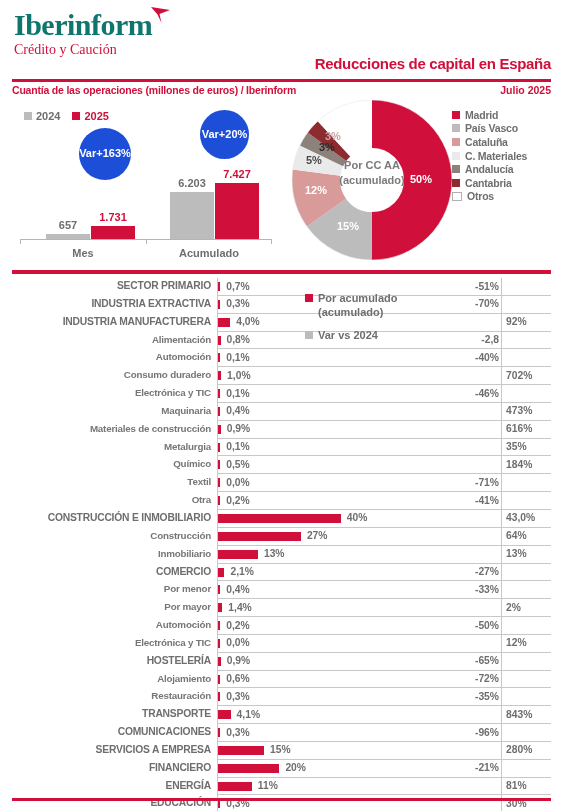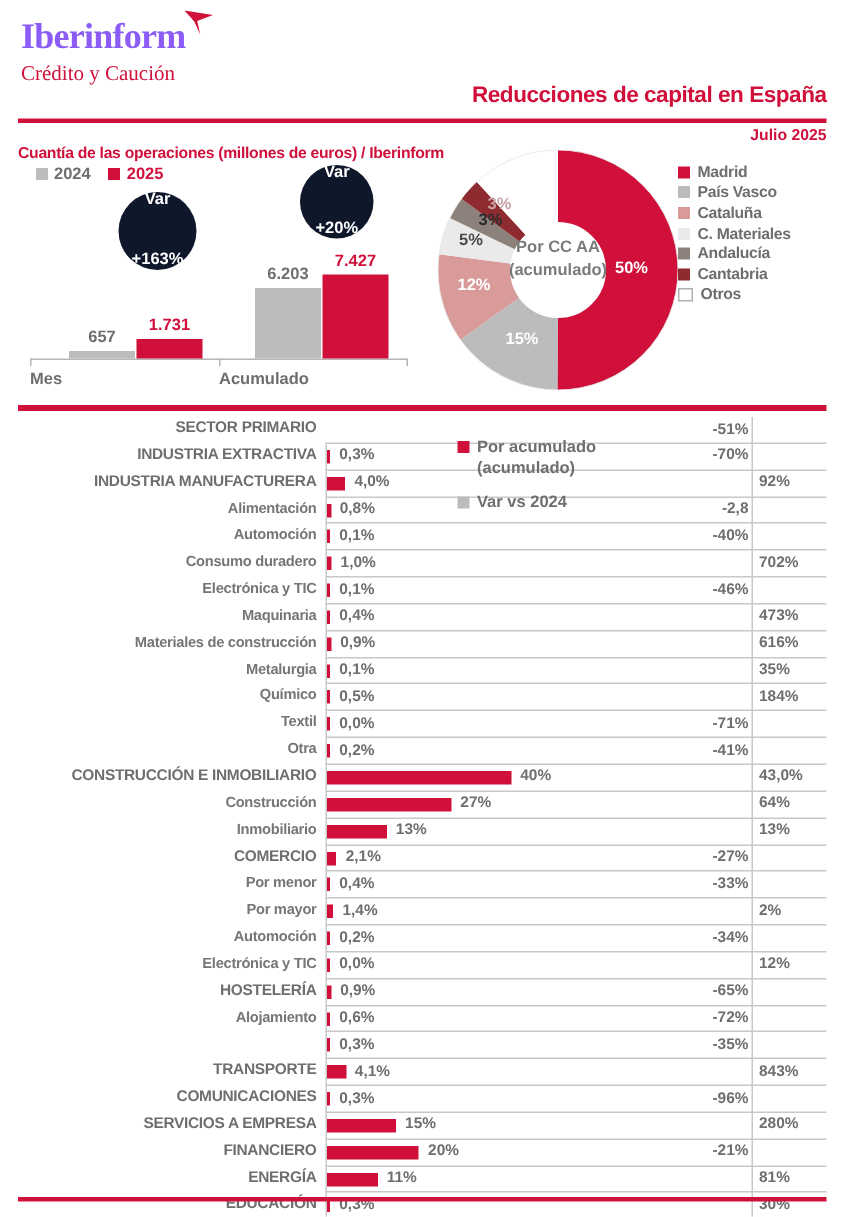--- a/index.html
+++ b/index.html
@@ -15,8 +15,8 @@
   #logo-wrap{position:absolute;left:14px;top:10px;}
   #logo-main{
     font-family:"Liberation Serif",serif;
-    font-weight:bold;font-size:24px;line-height:30px;
-    color:#8b5cf6;letter-spacing:-0.5px;
+    font-weight:bold;font-size:30px;line-height:30px;
+    color:#0f766e;letter-spacing:-0.5px;
     position:relative;display:inline-block;
   }
   #logo-tick{

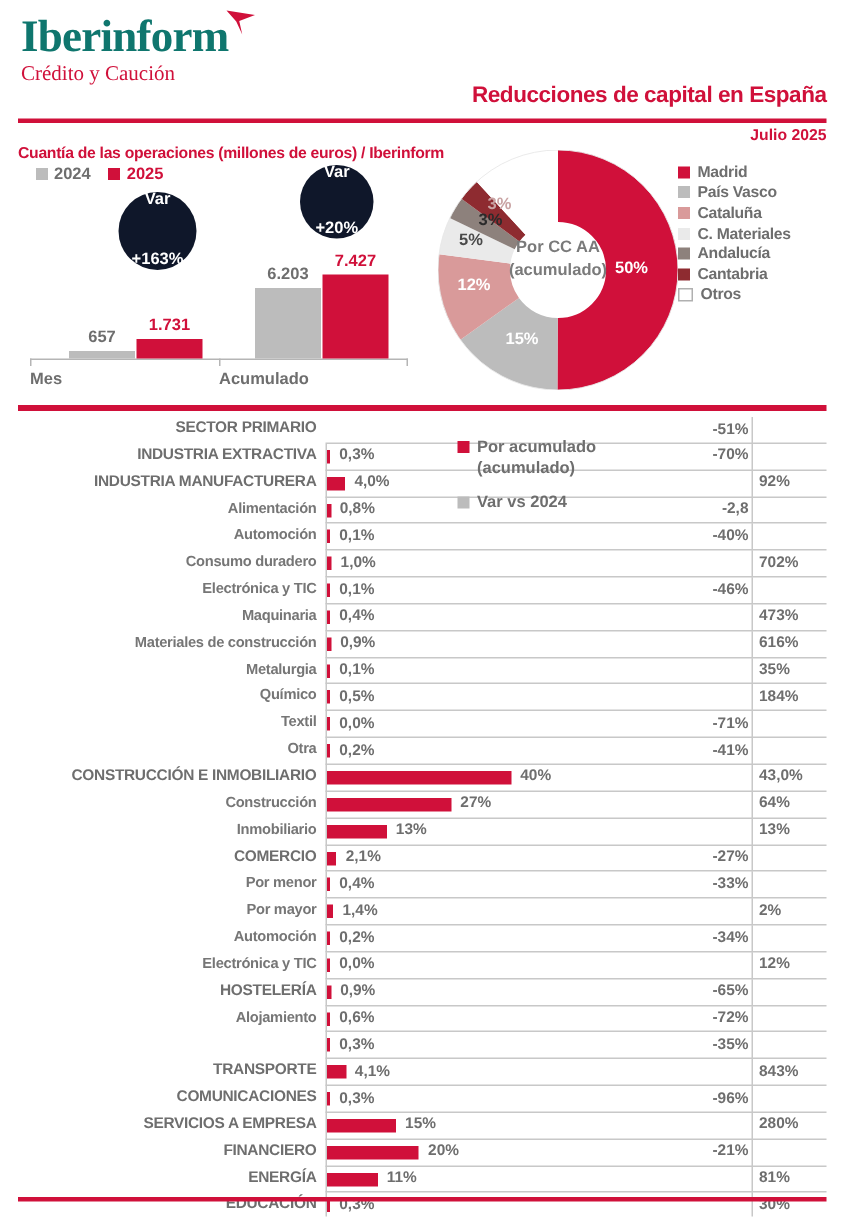--- a/index.html
+++ b/index.html
@@ -39,7 +39,6 @@
   #band-left{
     position:absolute;left:0;top:0;font-weight:bold;font-size:10.5px;color:#D0103A;
     letter-spacing:-0.2px;
-    margin-top:12px;
   }
   #band-right{
     position:absolute;right:0;top:0;font-weight:bold;font-size:10.5px;color:#D0103A;

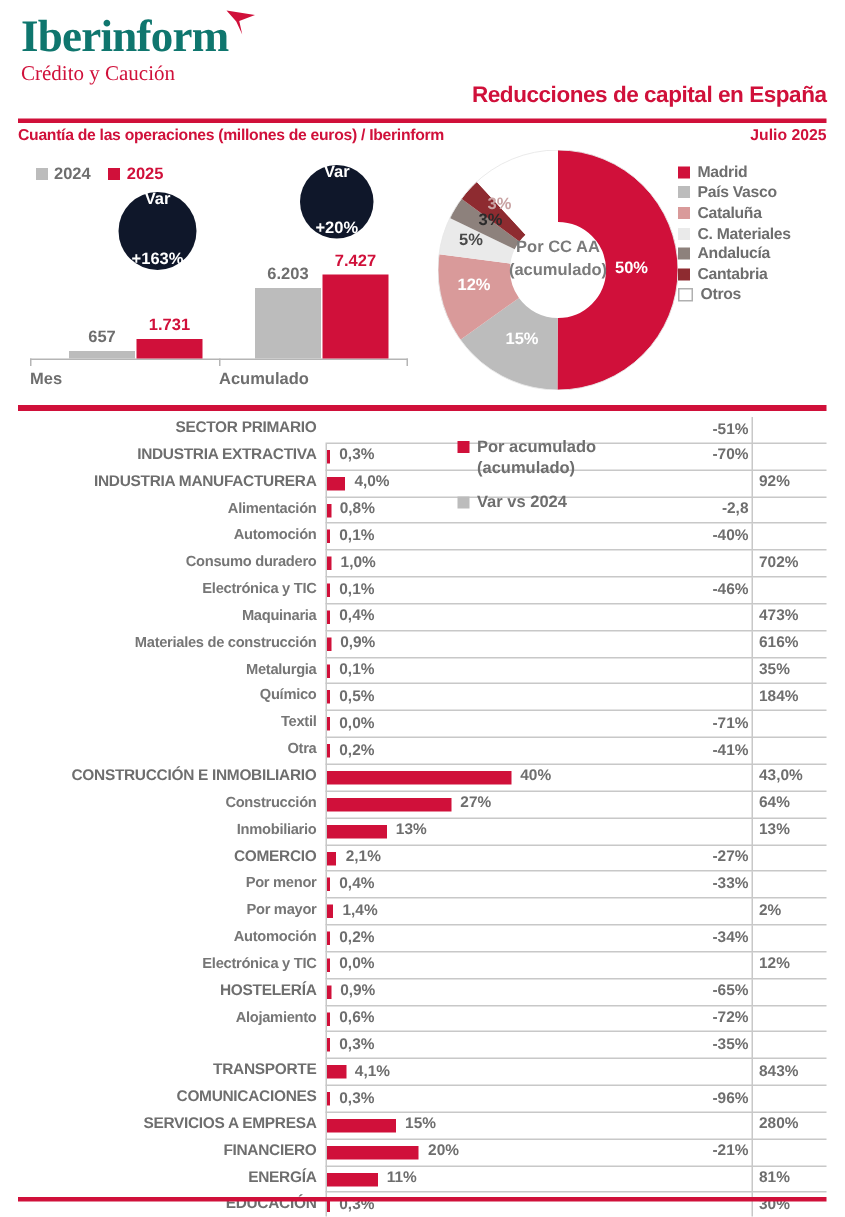--- a/index.html
+++ b/index.html
@@ -61,8 +61,8 @@
     position:absolute;font-weight:bold;font-size:11px;white-space:nowrap;text-align:center;
   }
   .bubble{
-    position:absolute;border-radius:50%;background:#0f172a;
-    display:flex;flex-direction:column;align-items:center;justify-content:space-between;
+    position:absolute;border-radius:50%;background:#1d4ed8;
+    display:flex;flex-direction:row;align-items:center;justify-content:center;
     color:#ffffff;font-weight:bold;
   }
   .bubble span{display:block;line-height:1.05;}

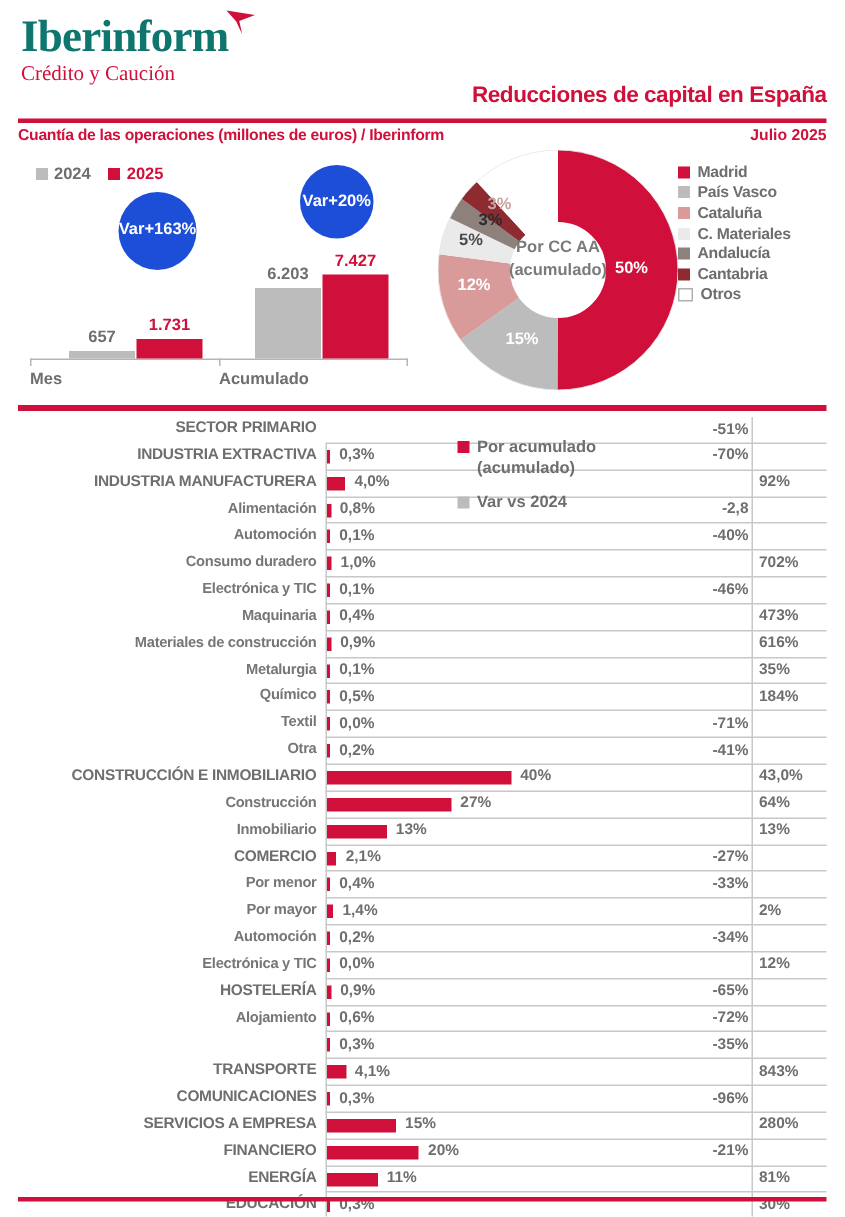--- a/index.html
+++ b/index.html
@@ -54,7 +54,7 @@
   .axis-tick{position:absolute;width:1px;height:5px;background:#B5B5B5;top:135px;}
   .grp-label{
     position:absolute;top:143px;font-weight:bold;font-size:11px;color:#6E6E6E;
-    text-align:left;
+    text-align:center;
   }
   .col-bar{position:absolute;bottom:0;}
   .col-val{

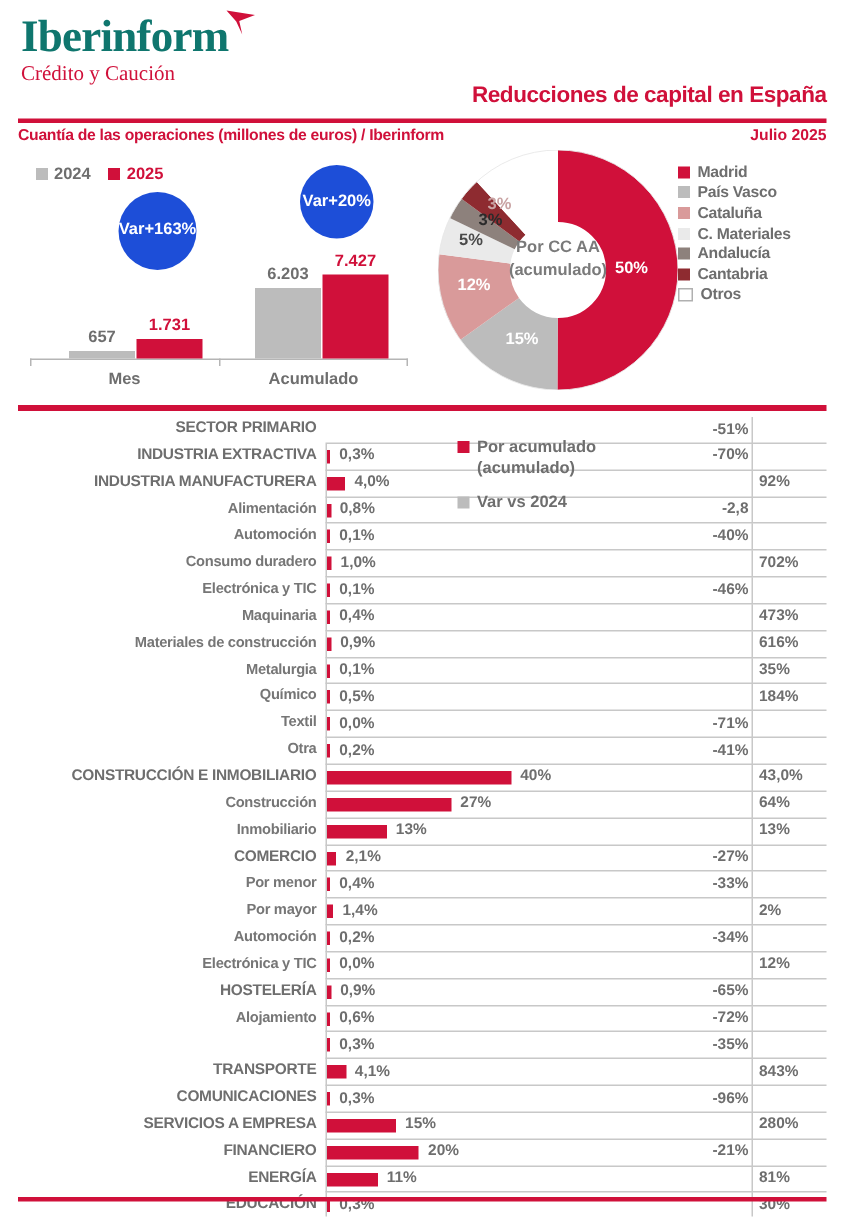--- a/index.html
+++ b/index.html
@@ -238,6 +238,11 @@
 <div id="table">
     <div class="trow">
       <div class="tlabel major">SECTOR PRIMARIO</div>
+      <div class="barzone">
+        <div class="bz-axis"></div>
+        <div class="bar" style="width: 2.2px;"></div>
+        <div class="barval" style="left: 9.2px;">0,7%</div>
+      </div>
       <div class="varzone">
         <div class="vz-axis"></div>
         <div class="vneg">-51%</div>

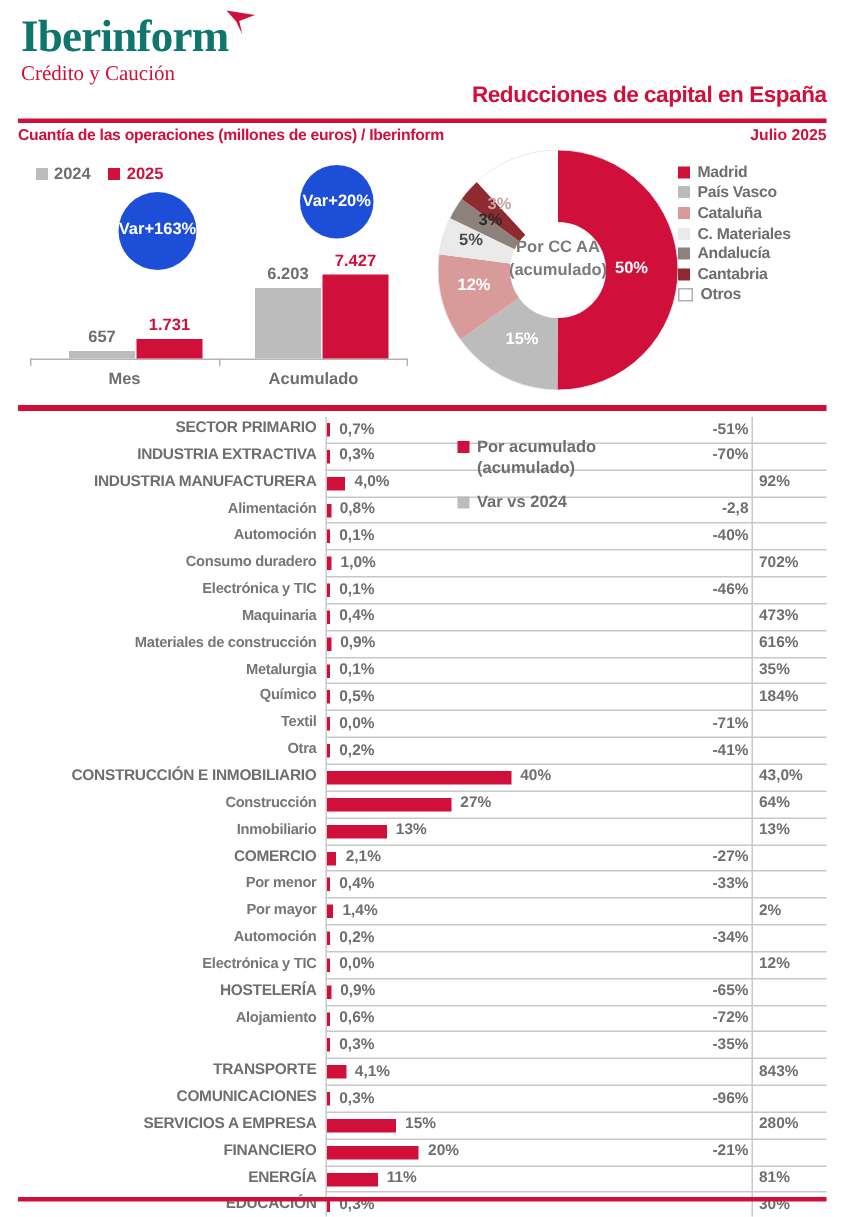--- a/index.html
+++ b/index.html
@@ -492,7 +492,7 @@
       </div>
       <div class="varzone">
         <div class="vz-axis"></div>
-        <div class="vneg">-34%</div>
+        <div class="vneg">-50%</div>
       </div>
       <div class="rule"></div>
     </div>

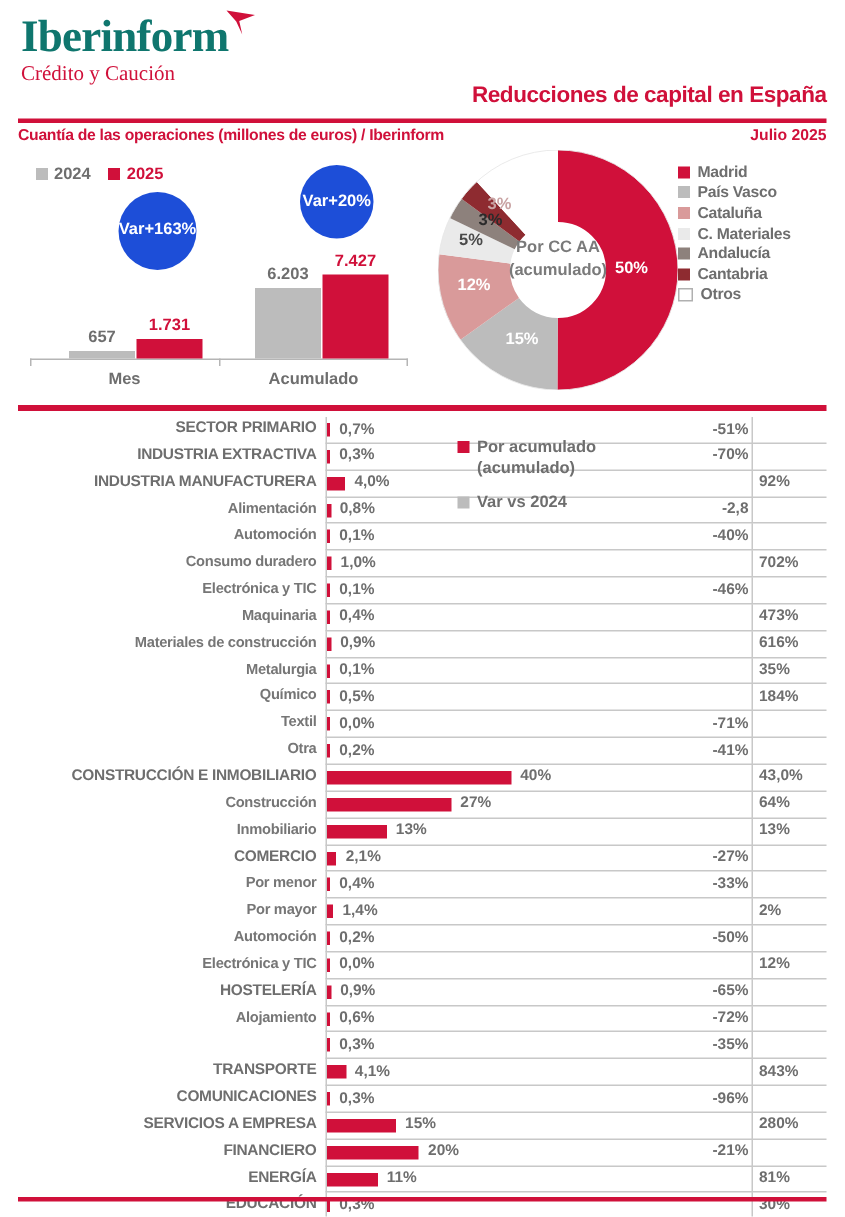--- a/index.html
+++ b/index.html
@@ -536,6 +536,7 @@
       <div class="rule"></div>
     </div>
     <div class="trow">
+      <div class="tlabel">Restauración</div>
       <div class="barzone">
         <div class="bz-axis"></div>
         <div class="bar" style="width: 2.2px;"></div>

